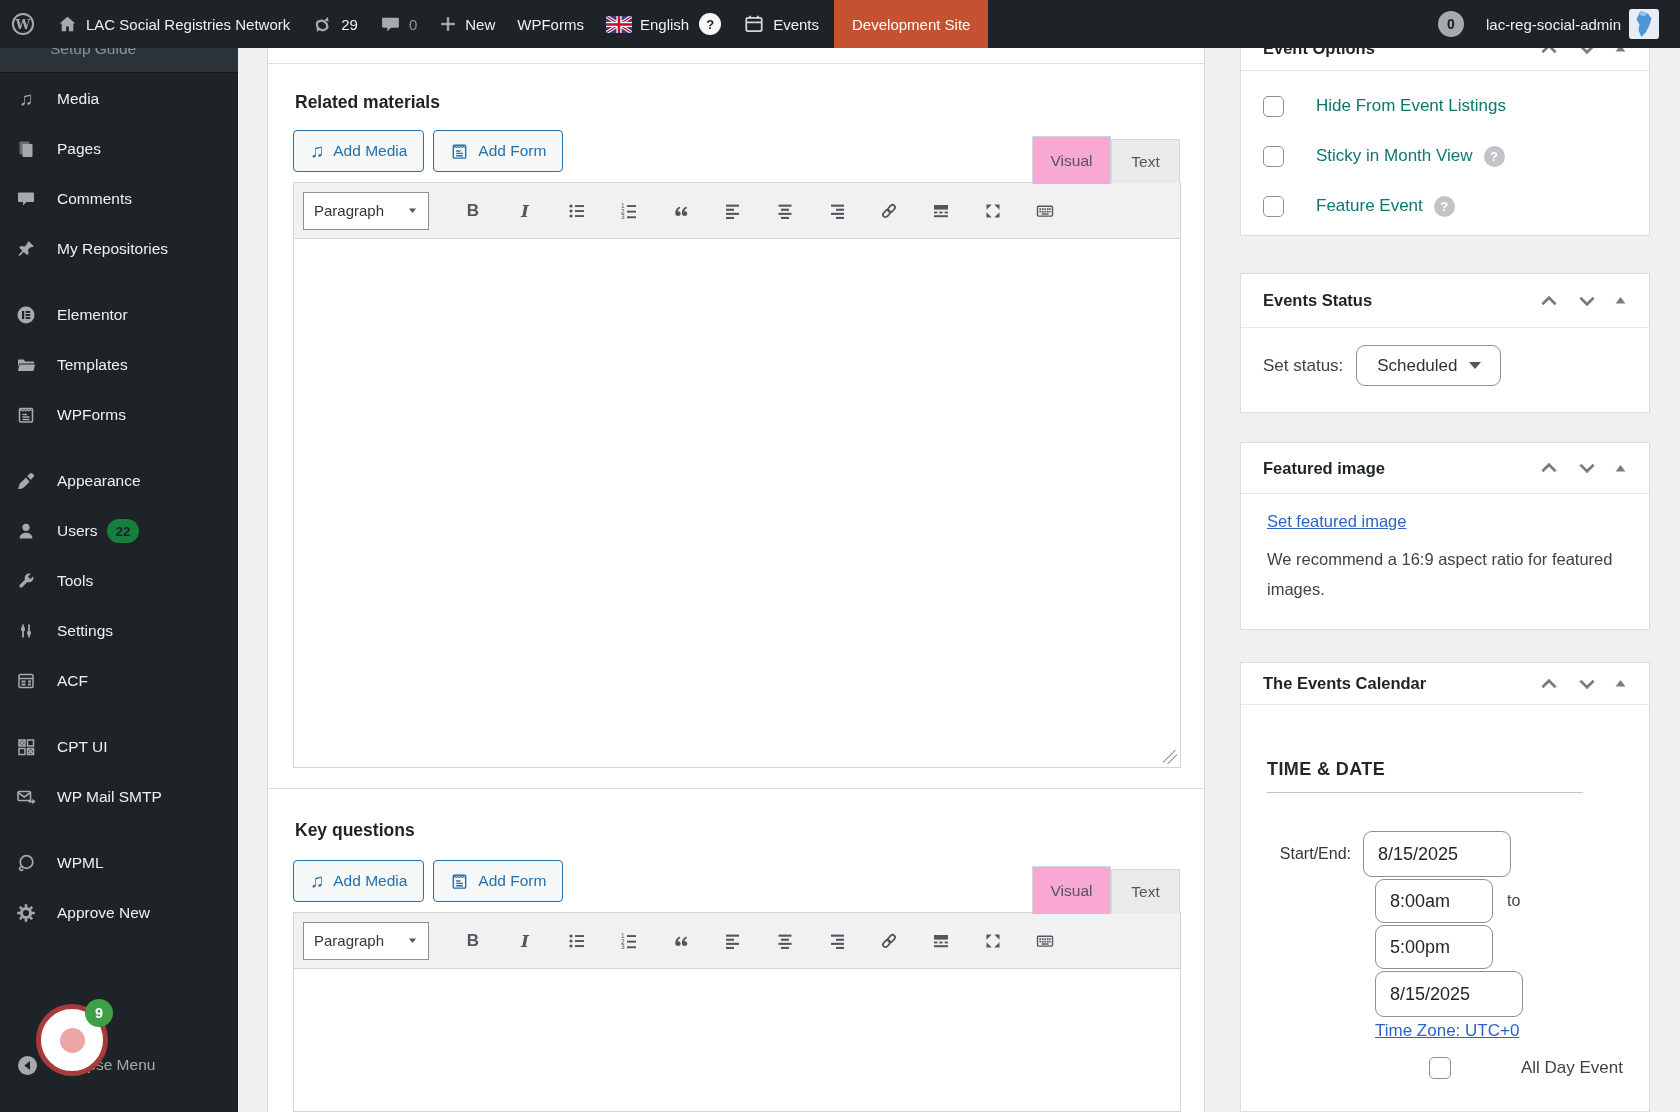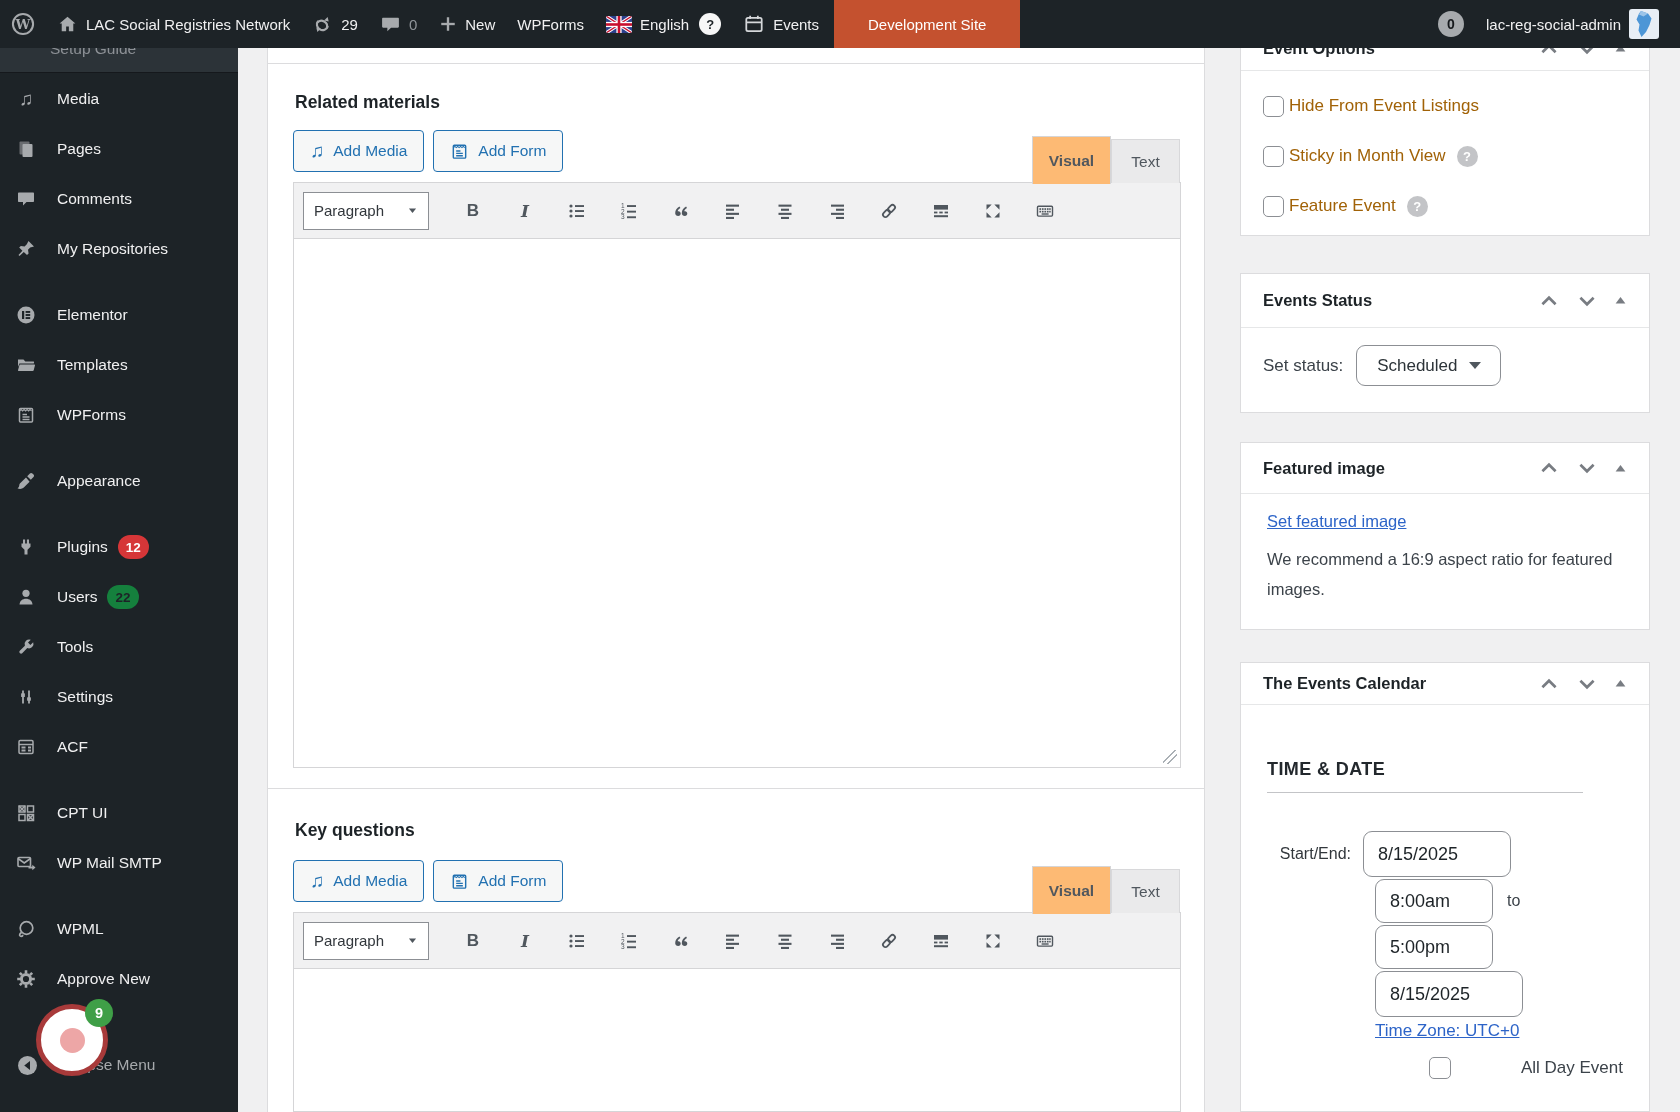--- a/index.html
+++ b/index.html
@@ -11,7 +11,7 @@
   .ab-item { display:flex; align-items:center; gap:8px; height:48px; padding:0 11px; cursor:pointer; white-space:nowrap; }
   .a-ic { display:flex; align-items:center; color:#a7aaad; }
   .ab-count-muted { color:#8f9499; }
-  .ab-env { height:48px; display:flex; align-items:center; padding:0 34px; background:#c4512f; color:#fff; margin-left:4px; }
+  .ab-env { height:48px; display:flex; align-items:center; padding:0 18px; background:#c4512f; color:#fff; margin-left:4px; }
   .ab-right { margin-left:auto; display:flex; align-items:center; padding-right:10px; }
   .notif-badge { display:inline-flex; width:26px; height:26px; border-radius:50%; background:#a7aaad; color:#16191c; font-weight:bold; font-size:14px; align-items:center; justify-content:center; }
   .ab-avatar { width:30px; height:30px; border-radius:3px; overflow:hidden; display:flex; }

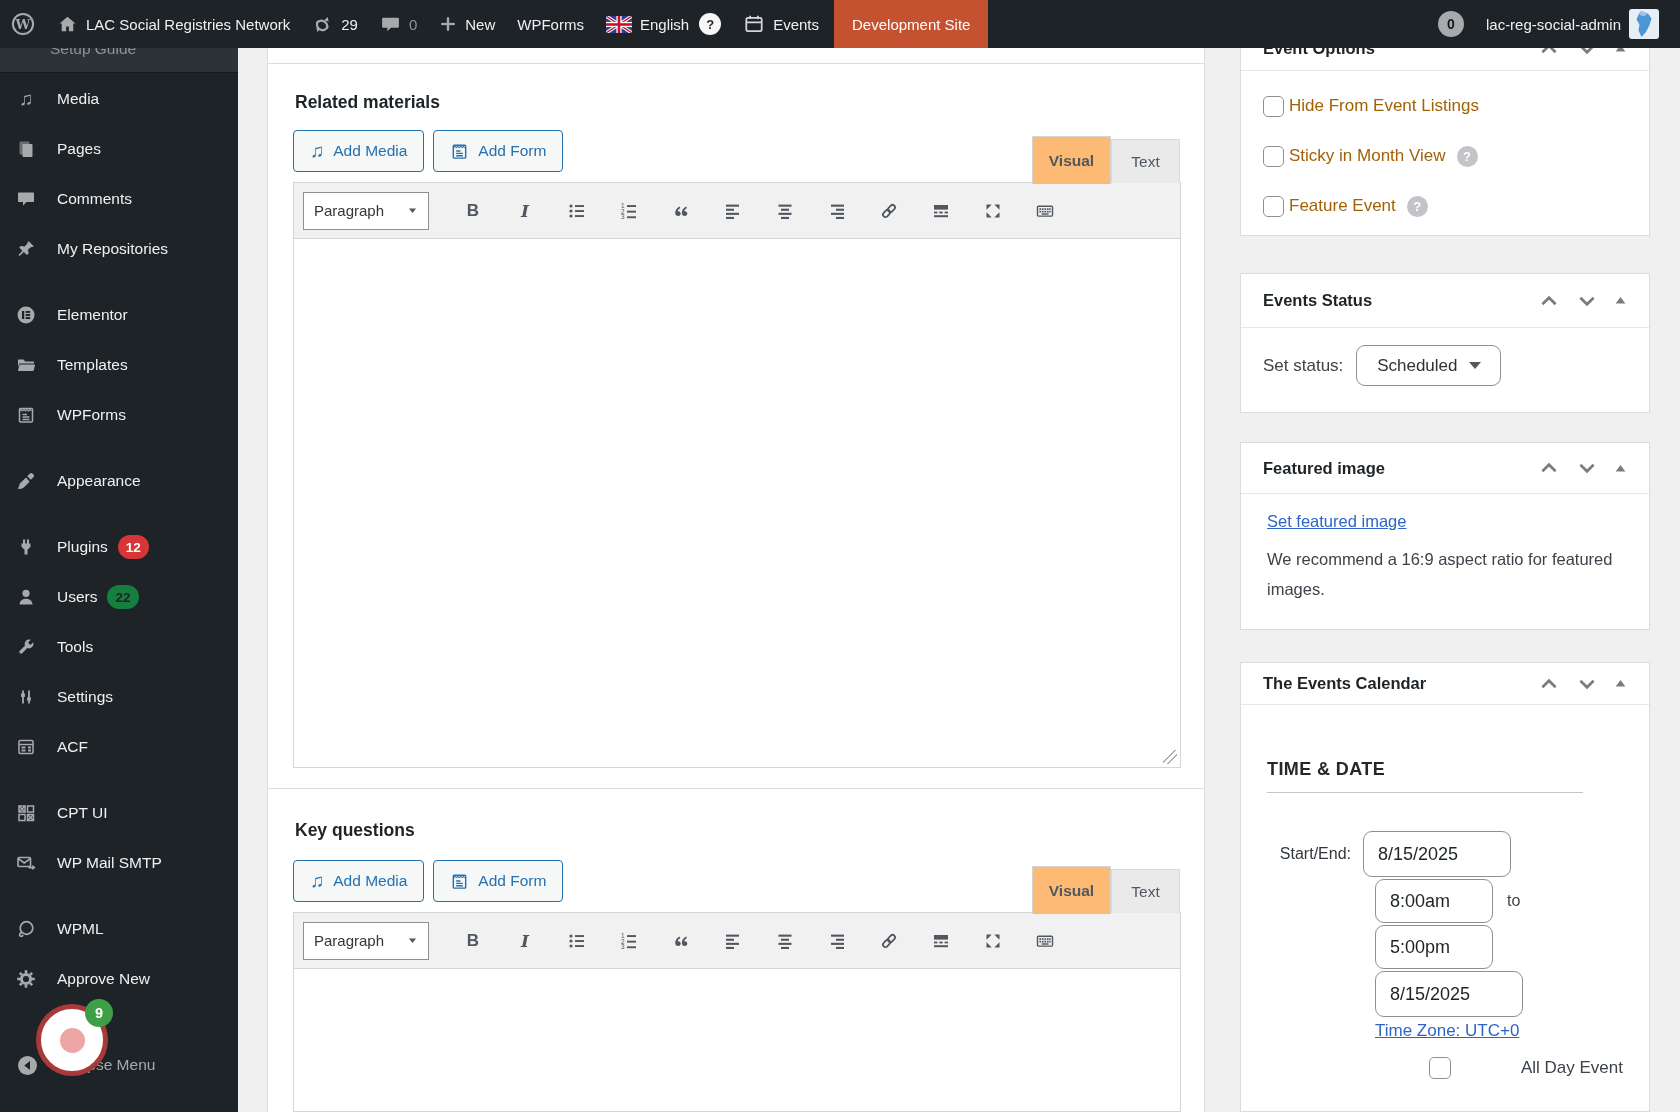--- a/index.html
+++ b/index.html
@@ -74,7 +74,7 @@
   #panel-event-options .pb-body { padding:10px 22px 0; }
   .cb-row { display:flex; align-items:center; height:50px; }
   .cbx { width:21px; height:21px; border:1.5px solid #8c8f94; border-radius:5px; background:#fff; cursor:pointer; flex:none; }
-  .cb-label { margin-left:5px; font-size:17px; color:#a16207; }
+  .cb-label { margin-left:32px; font-size:17px; color:#0f766e; }
   .help-ic { margin-left:11px; width:21px; height:21px; border-radius:50%; background:#c3c4c7; color:#fff; font-size:13px; font-weight:bold; display:inline-flex; align-items:center; justify-content:center; }
   #panel-events-status { top:273px; height:140px; }
   #panel-events-status .pb-head { height:54px; }

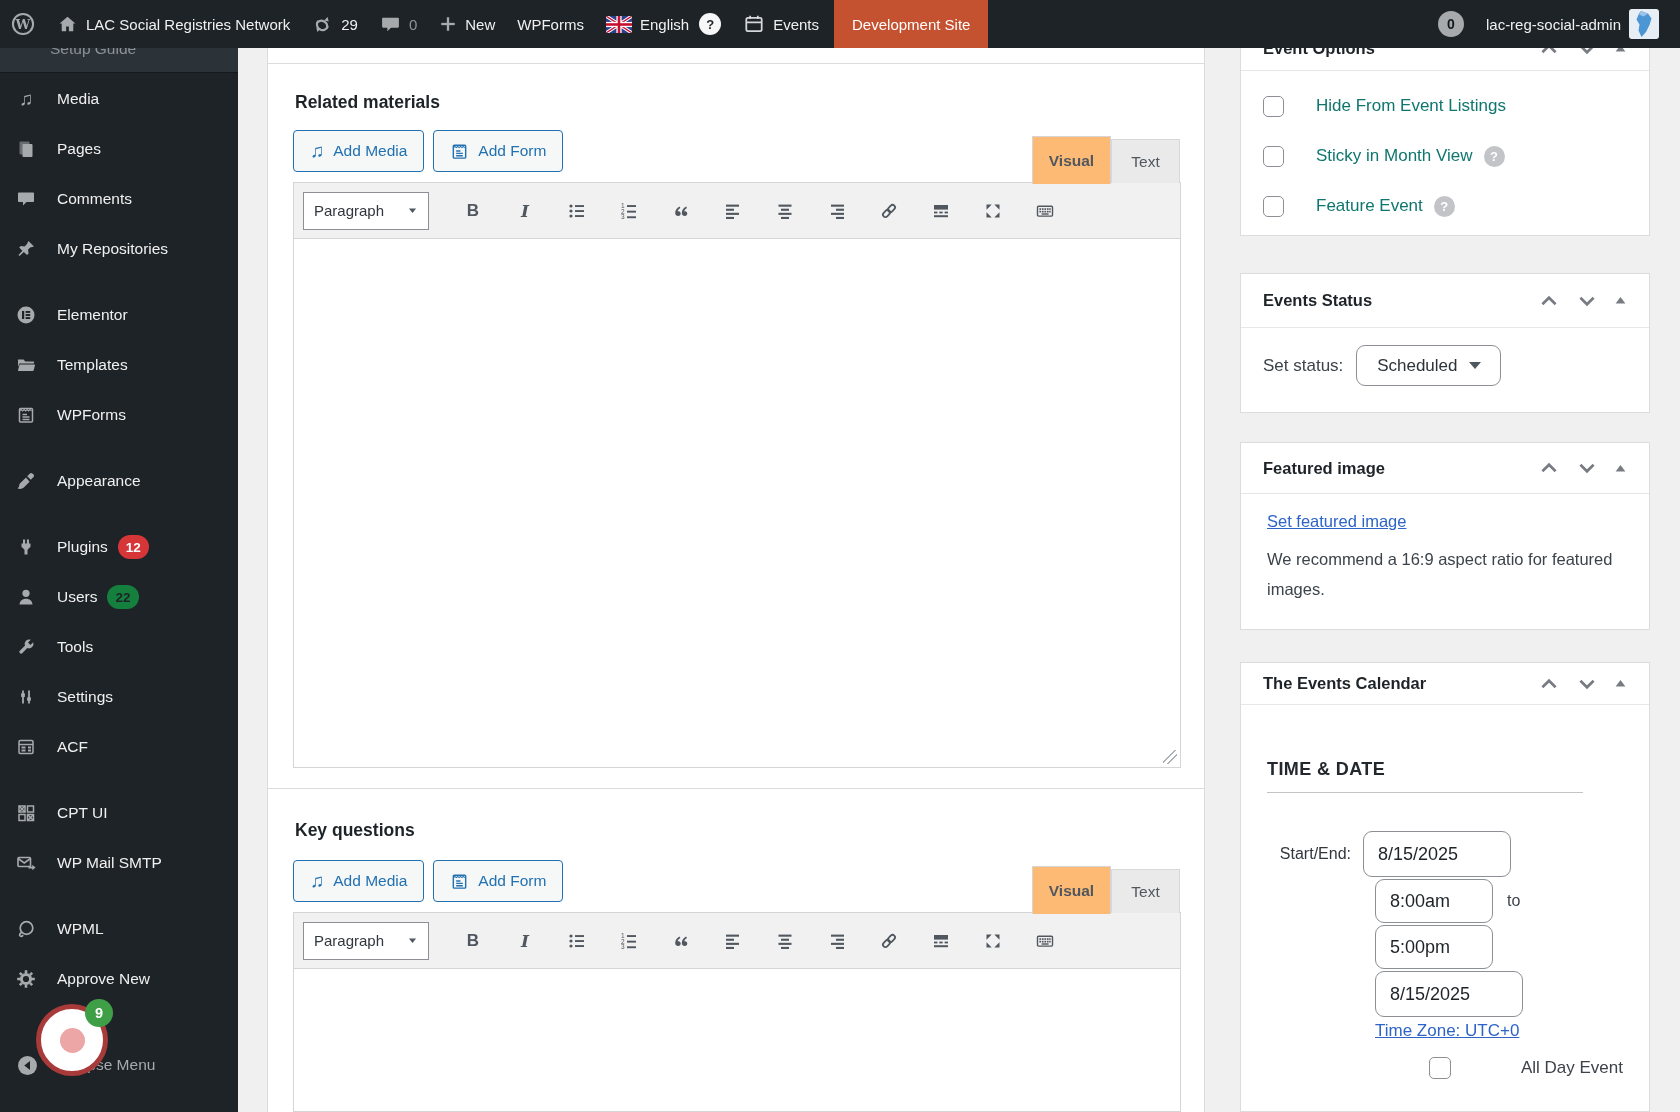--- a/index.html
+++ b/index.html
@@ -52,7 +52,7 @@
   .ed-wrap { position:absolute; left:25px; width:888px; border:1px solid #d5d5d7; background:#fff; }
   .sec-1 .ed-wrap { top:119px; height:586px; } .sec-2 .ed-wrap { top:124px; height:200px; }
   .tab { position:absolute; bottom:100%; display:flex; align-items:center; justify-content:center; font-size:15.5px; color:#50575e; cursor:pointer; font-family:inherit; }
-  .tab-visual { right:69px; width:79px; height:48px; margin-bottom:-1px; background:#fdba74; border:1px solid #d5d5d7; border-bottom:none; z-index:2;font-weight:bold; }
+  .tab-visual { right:69px; width:79px; height:48px; margin-bottom:-1px; background:#f9a8d4; border:1px solid #d5d5d7; border-bottom:none; z-index:2; }
   .tab-text { right:0; width:69px; height:44px; background:#eaeaeb; border:1px solid #d8d8da; border-bottom:none; }
   .ed-toolbar { height:56px; background:#f1f1f2; border-bottom:1px solid #d5d5d7; display:flex; align-items:center; padding-left:9px; }
   .tb-select { width:126px; height:38px; background:#fff; border:1px solid #8c8f94; border-radius:0; display:flex; align-items:center; justify-content:space-between; padding:0 10px; font-size:15px; color:#32373c; cursor:pointer; font-family:inherit; }

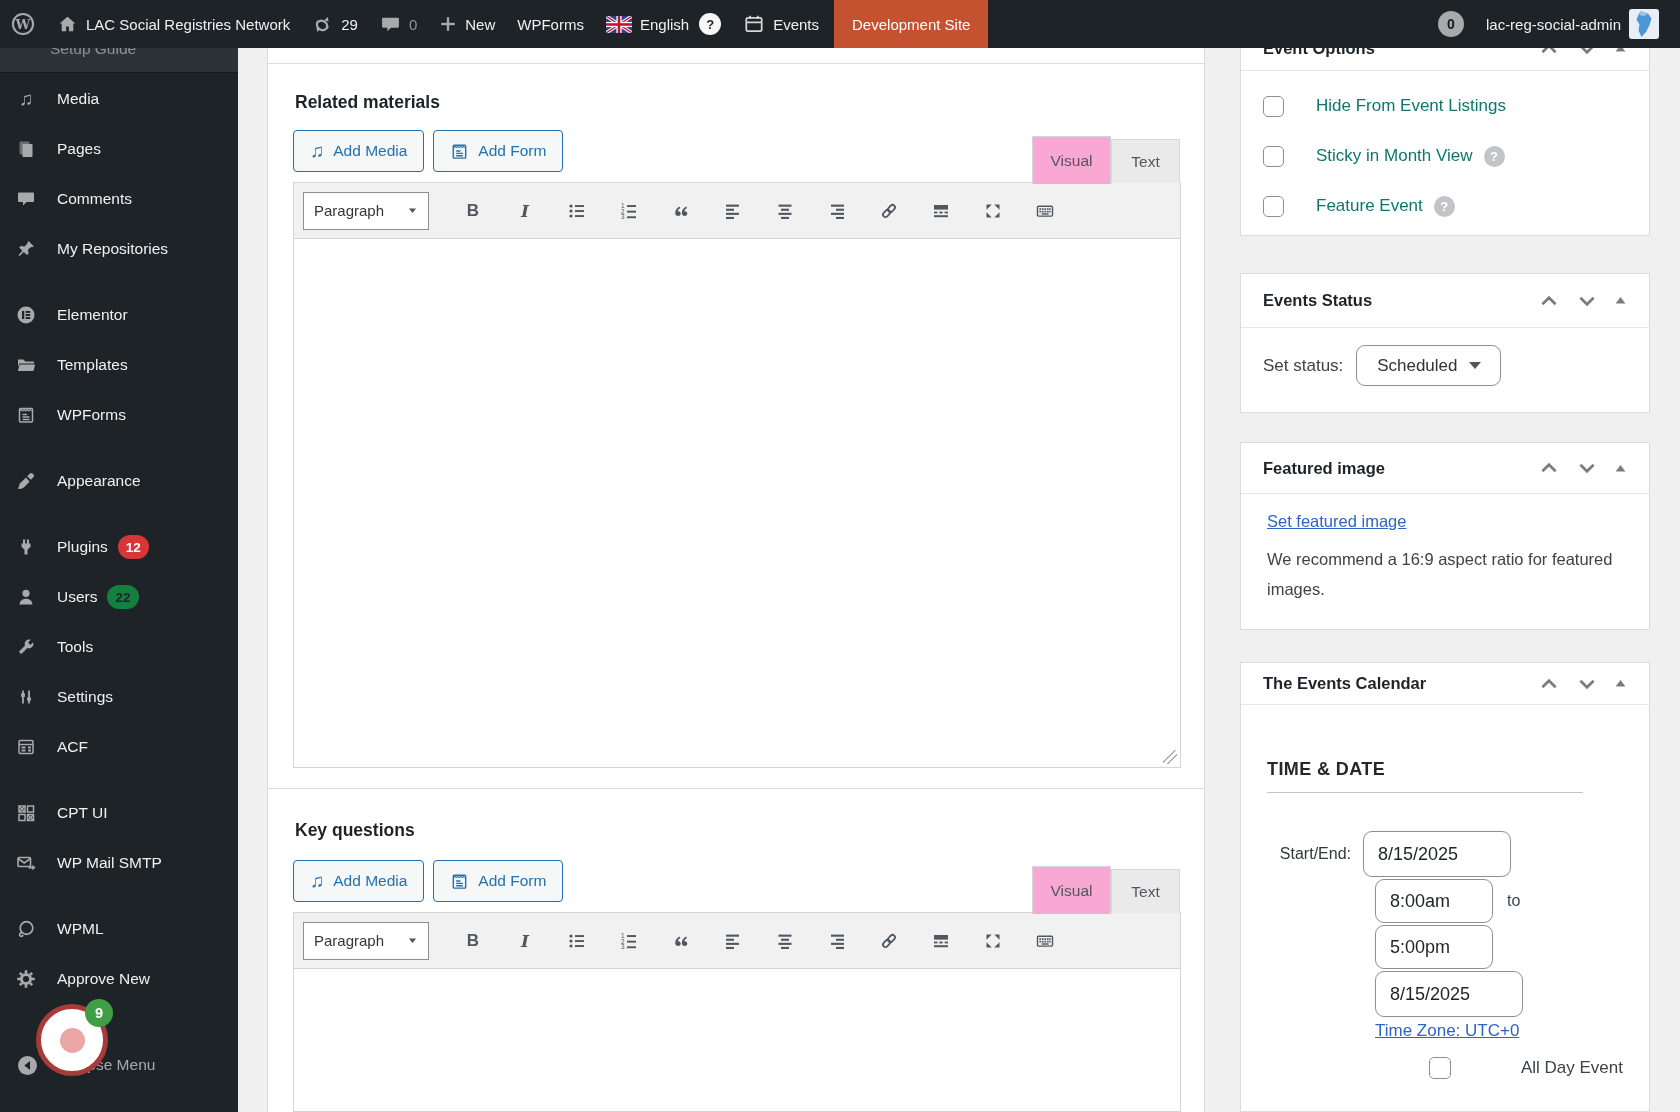--- a/index.html
+++ b/index.html
@@ -280,15 +280,6 @@
           </span>
           <span class="sb-label">Appearance</span>
         </div>
-        <div class="sb-item gap">
-          <span class="sb-ic">
-            <svg width="20" height="20" viewBox="0 0 20 20" fill="currentColor">
-              <path d="M7 2.5v4H5.5v3.2l3 3v4.8h3v-4.8l3-3V6.5H13v-4h-2.1v4H9.1v-4z"></path>
-            </svg>
-          </span>
-          <span class="sb-label">Plugins</span>
-          <span class="sb-badge red">12</span>
-        </div>
         <div class="sb-item">
           <span class="sb-ic">
             <svg width="20" height="20" viewBox="0 0 20 20" fill="currentColor">

